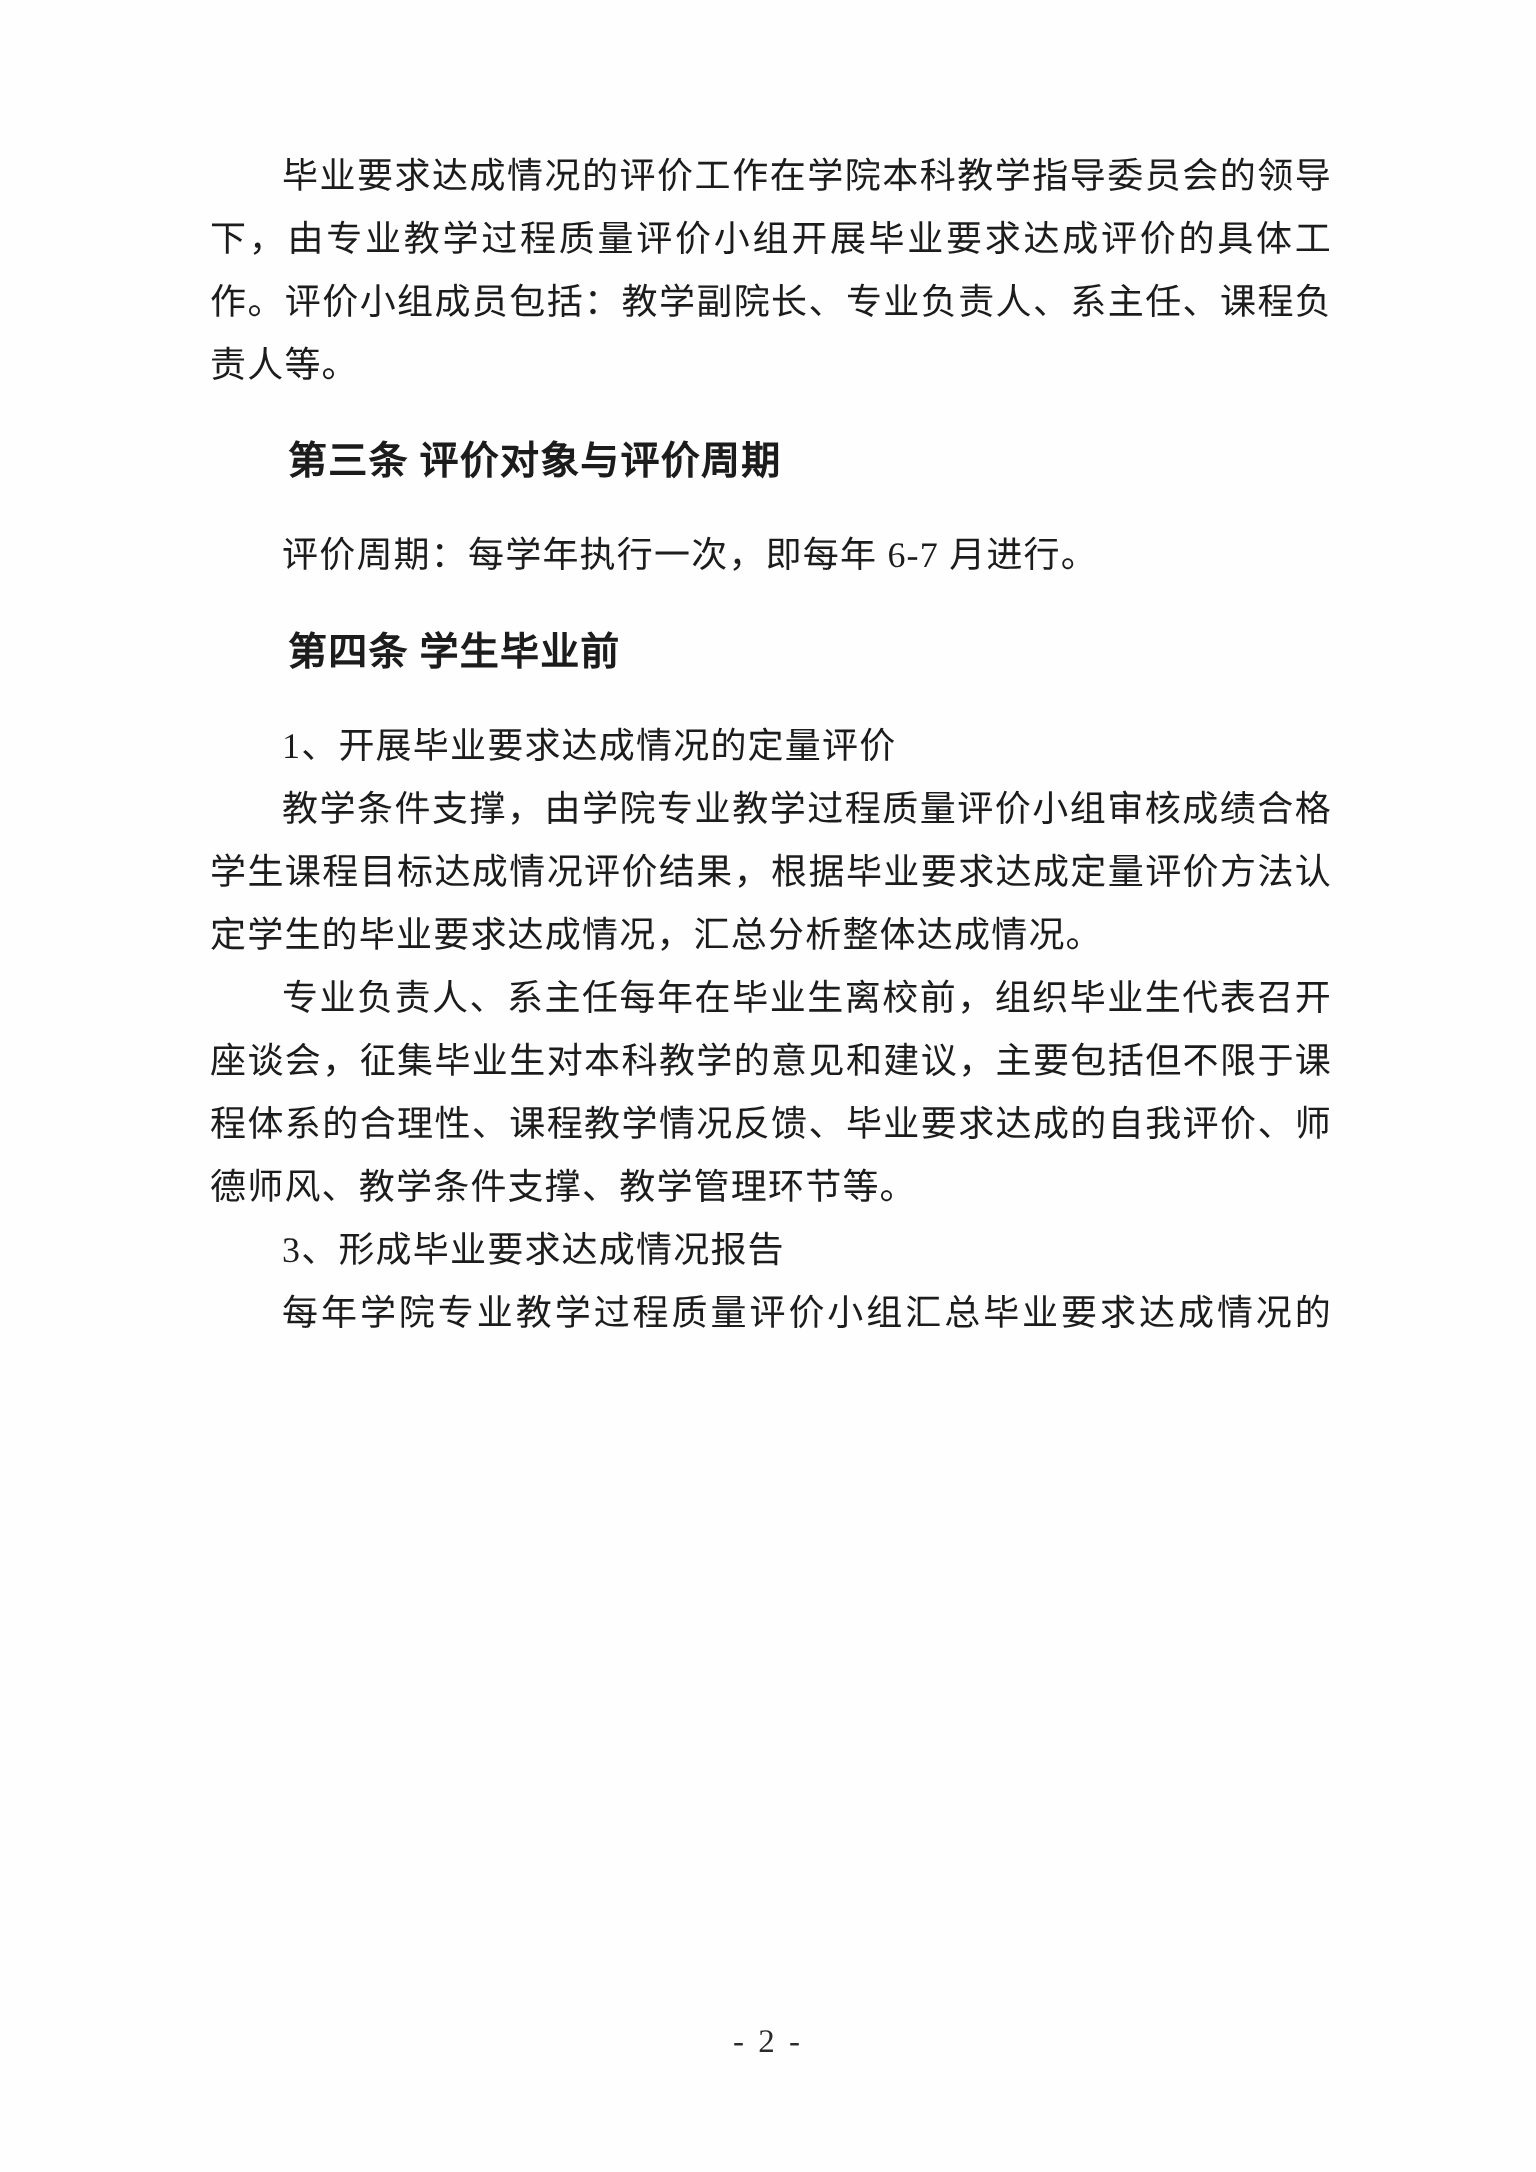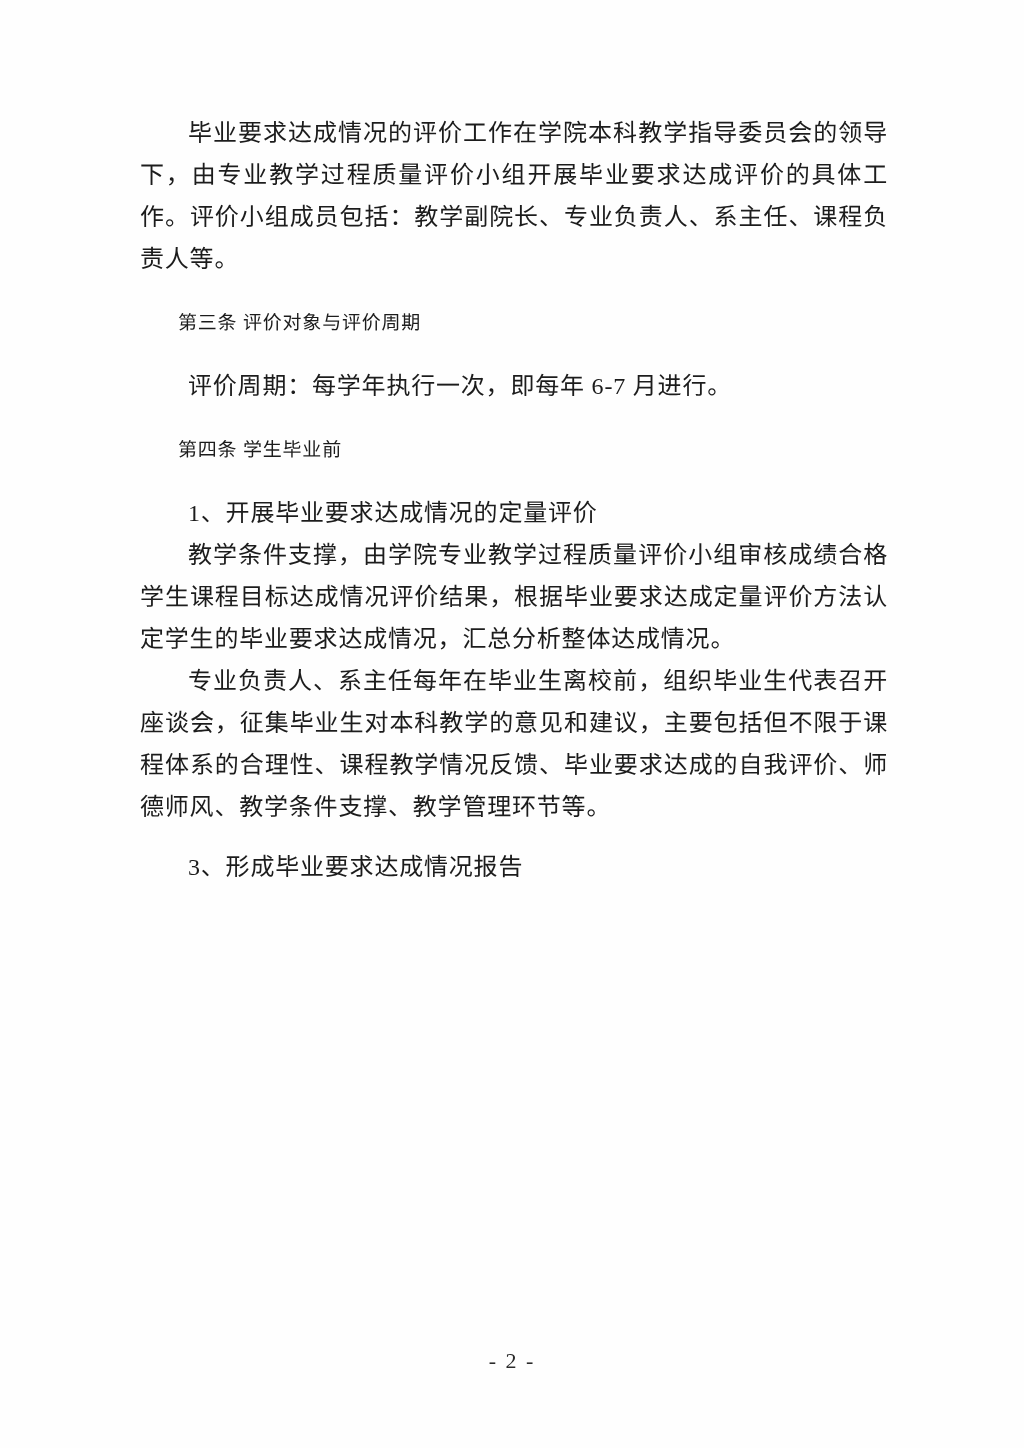--- a/index.html
+++ b/index.html
@@ -20,7 +20,7 @@
   .content {
     position: absolute;
     left: 140px;
-    top: 112px;
+    top: 97px;
     width: 748px;
     font-size: 24px;
     line-height: 42px;

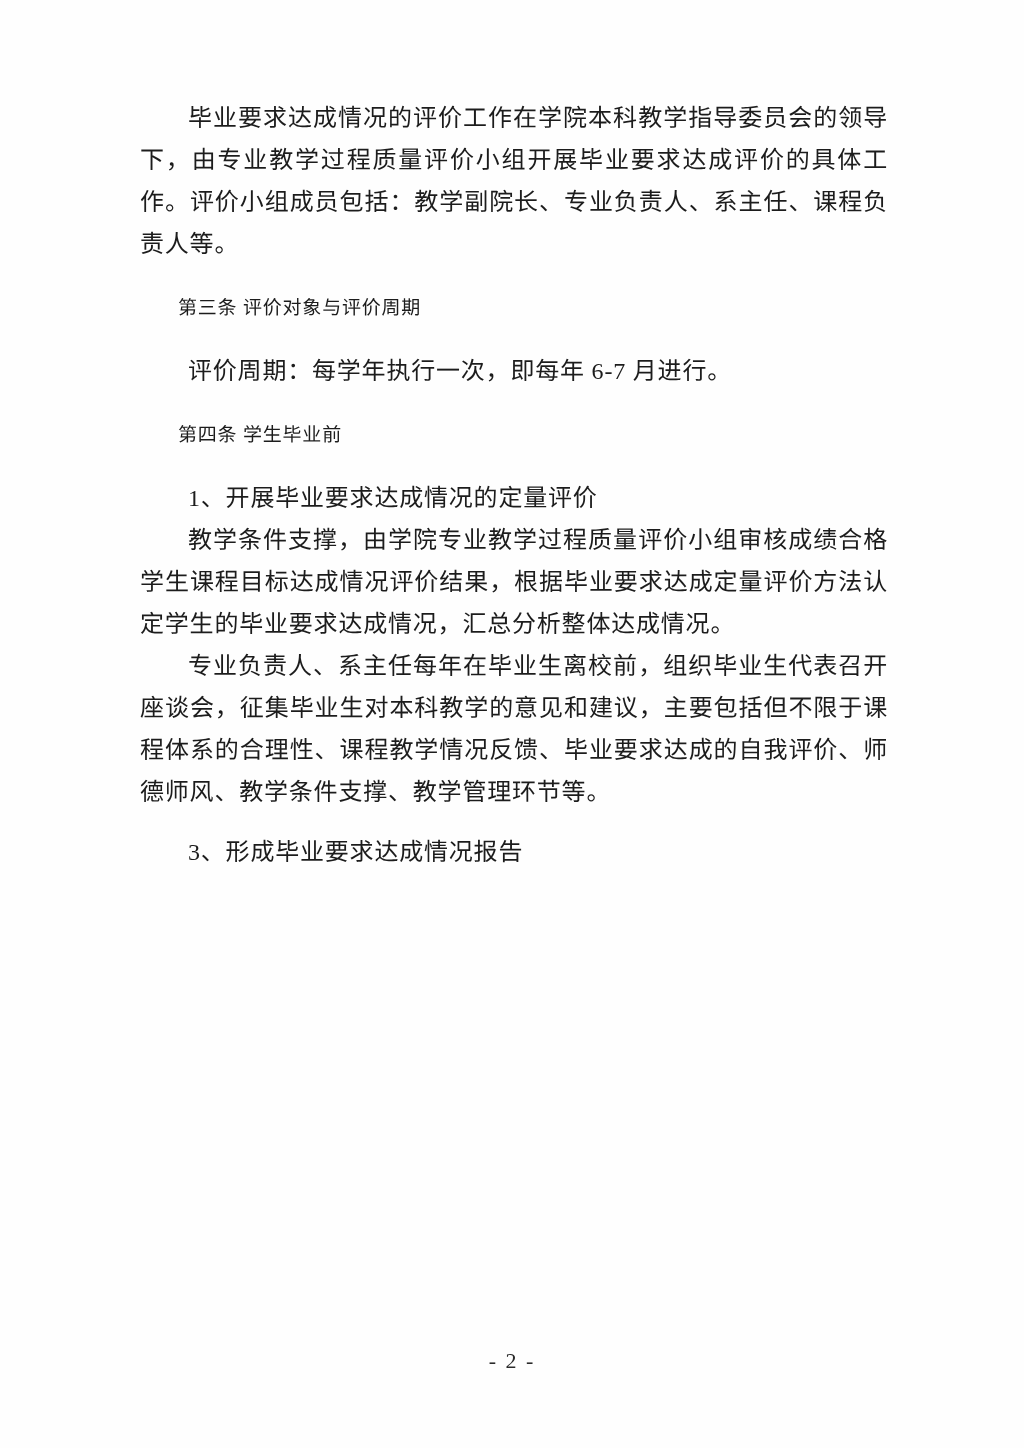--- a/index.html
+++ b/index.html
@@ -36,8 +36,8 @@
     text-indent: 2em;
   }
   .heading {
-    font-weight: normal;
-    font-size: 19px;
+    font-weight: bold;
+    font-size: 26px;
     margin-top: 22px;
     margin-bottom: 21px;
   }

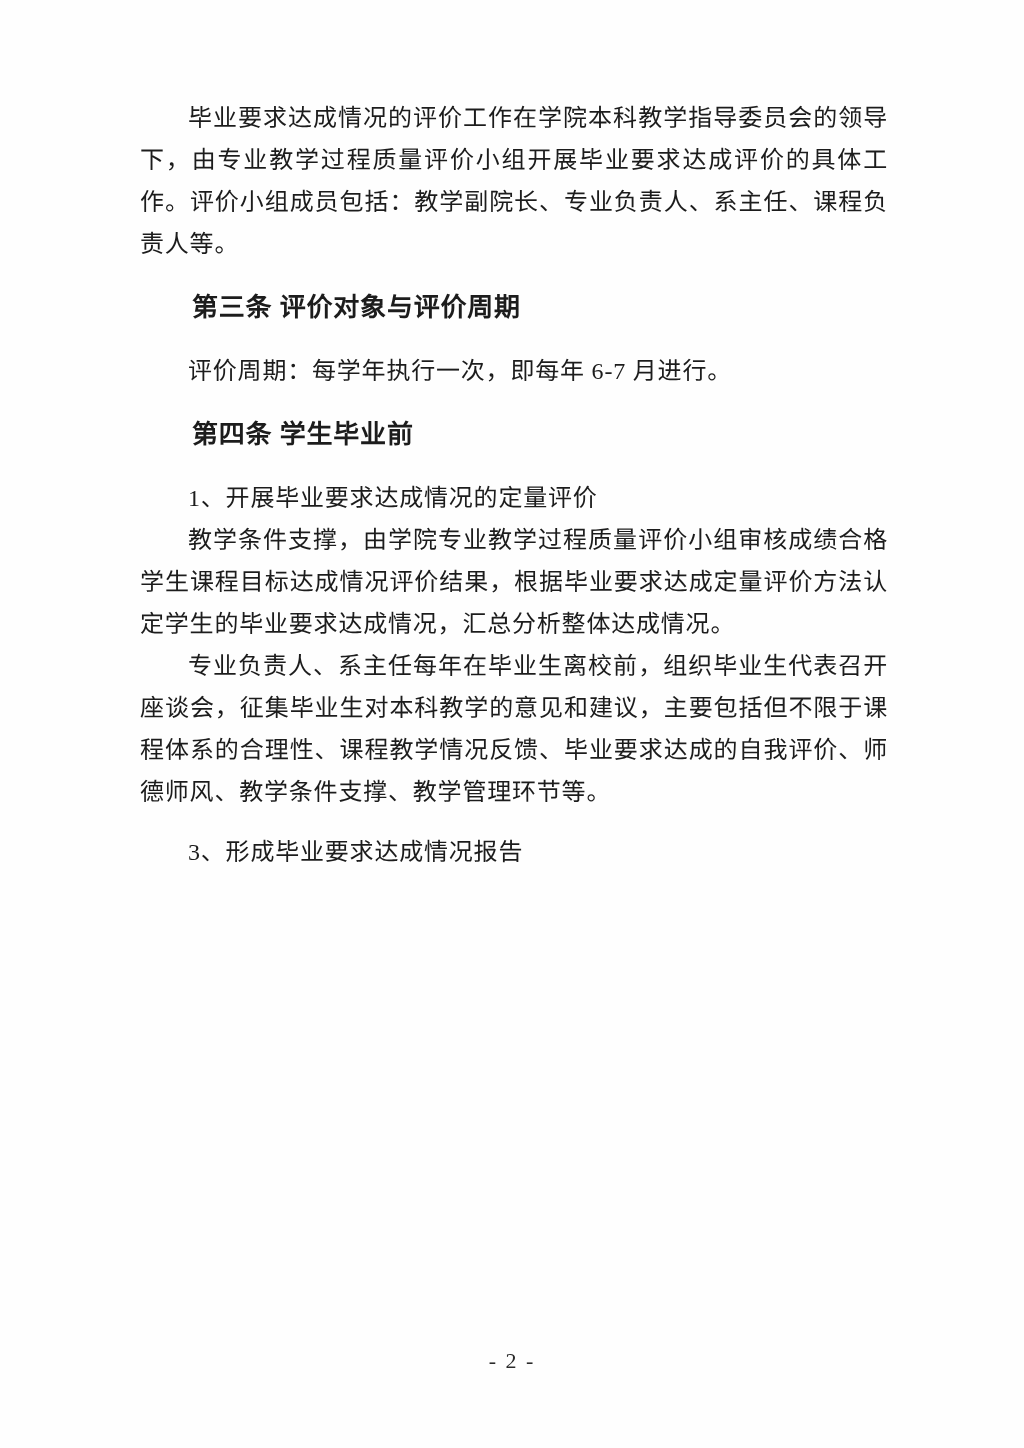--- a/index.html
+++ b/index.html
@@ -42,7 +42,6 @@
     margin-bottom: 21px;
   }
   .item {
-    margin-top: 18px;
   }
   .fill-line {
     text-align-last: justify;

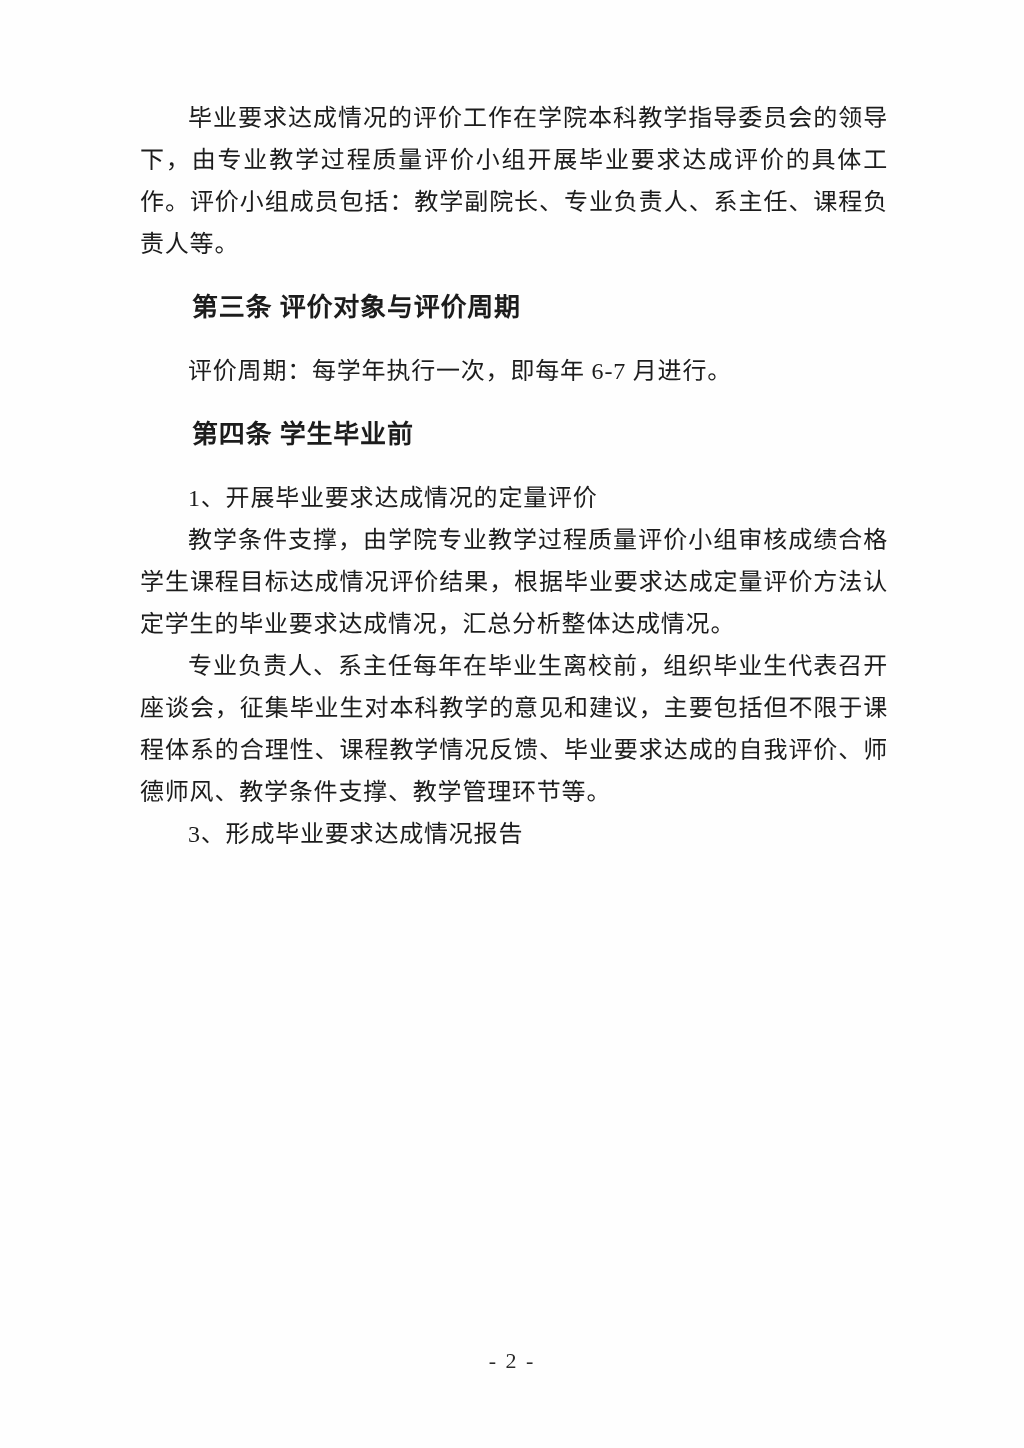--- a/index.html
+++ b/index.html
@@ -83,6 +83,7 @@
 
     <p class="item">3、形成毕业要求达成情况报告</p>
 
+    <p class="para fill-line">每年学院专业教学过程质量评价小组汇总毕业要求达成情况的</p>
 
   </div>
 

